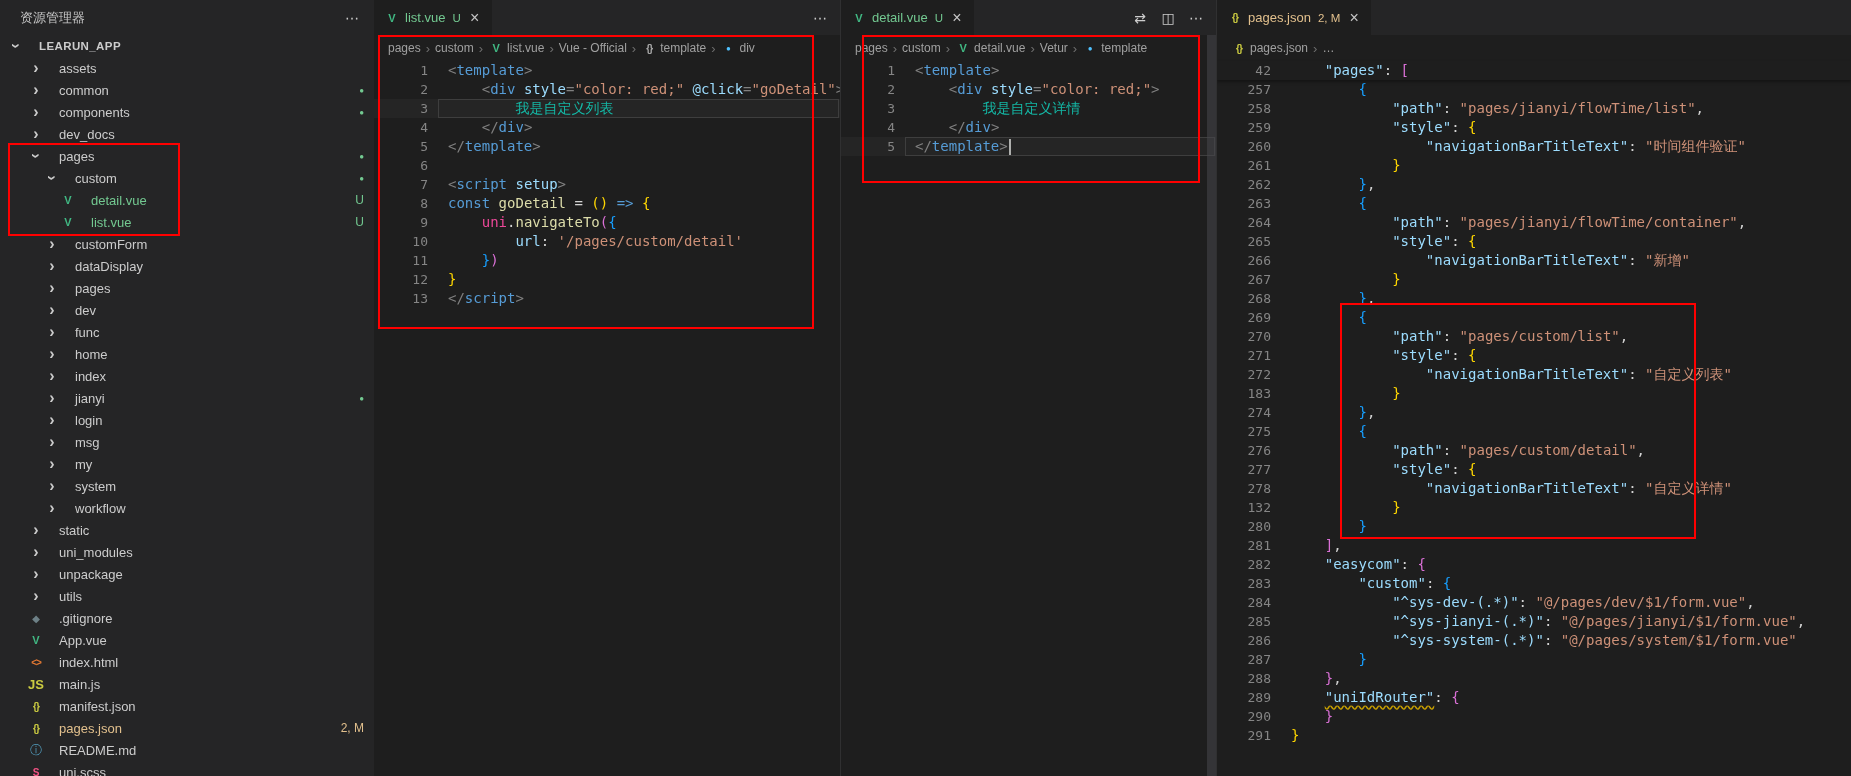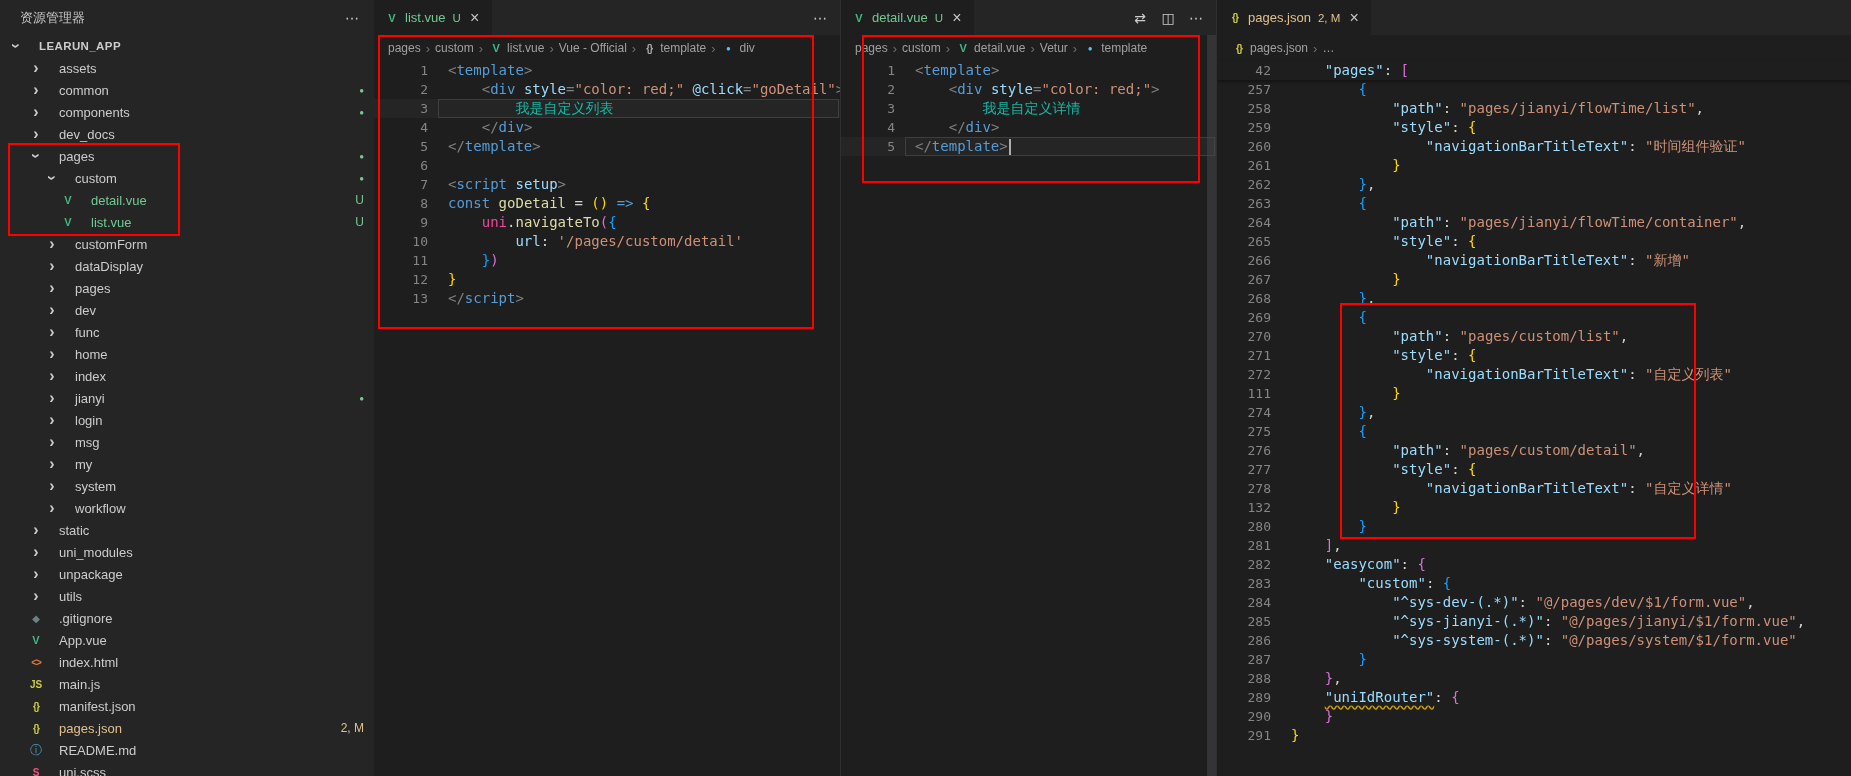--- a/index.html
+++ b/index.html
@@ -494,7 +494,7 @@
             <span class="ltext"><span class="s-txt">                </span><span class="s-attr">"navigationBarTitleText"</span><span class="s-def">: </span><span class="s-str">"自定义列表"</span></span>
           </div>
           <div class="crow">
-            <span class="lnum">111</span>
+            <span class="lnum">183</span>
             <span class="ltext"><span class="s-txt">            </span><span class="s-b1">}</span></span>
           </div>
           <div class="crow">

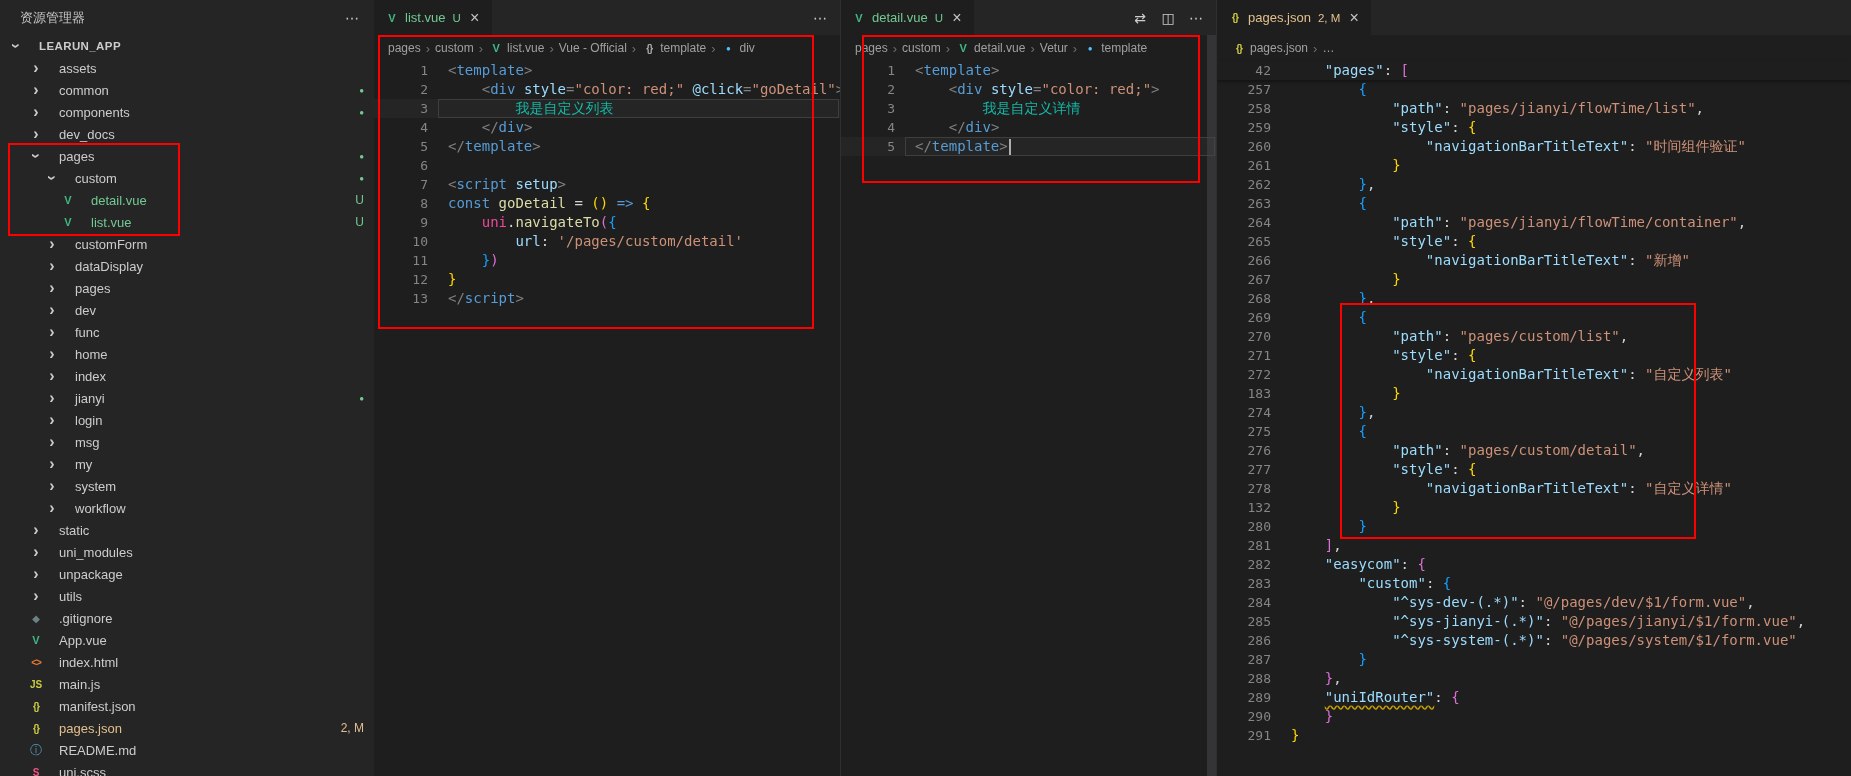--- a/index.html
+++ b/index.html
@@ -32,7 +32,7 @@
   .ic-chev.down { transform:rotate(90deg); }
   .ic-vue  { color:#41b883; font-weight:bold; font-size:11px; }
   .ic-json { color:#cbcb41; font-weight:bold; font-size:10px; letter-spacing:-1px; }
-  .ic-js   { color:#cbcb41; font-weight:bold; font-size:10px; }
+  .ic-js   { color:#cbcb41; font-weight:bold; font-size:13px; }
   .ic-html { color:#e37933; font-weight:bold; font-size:10px; letter-spacing:-1px; }
   .ic-md   { color:#519aba; font-size:12px; }
   .ic-git  { color:#6d8086; font-size:10px; }

